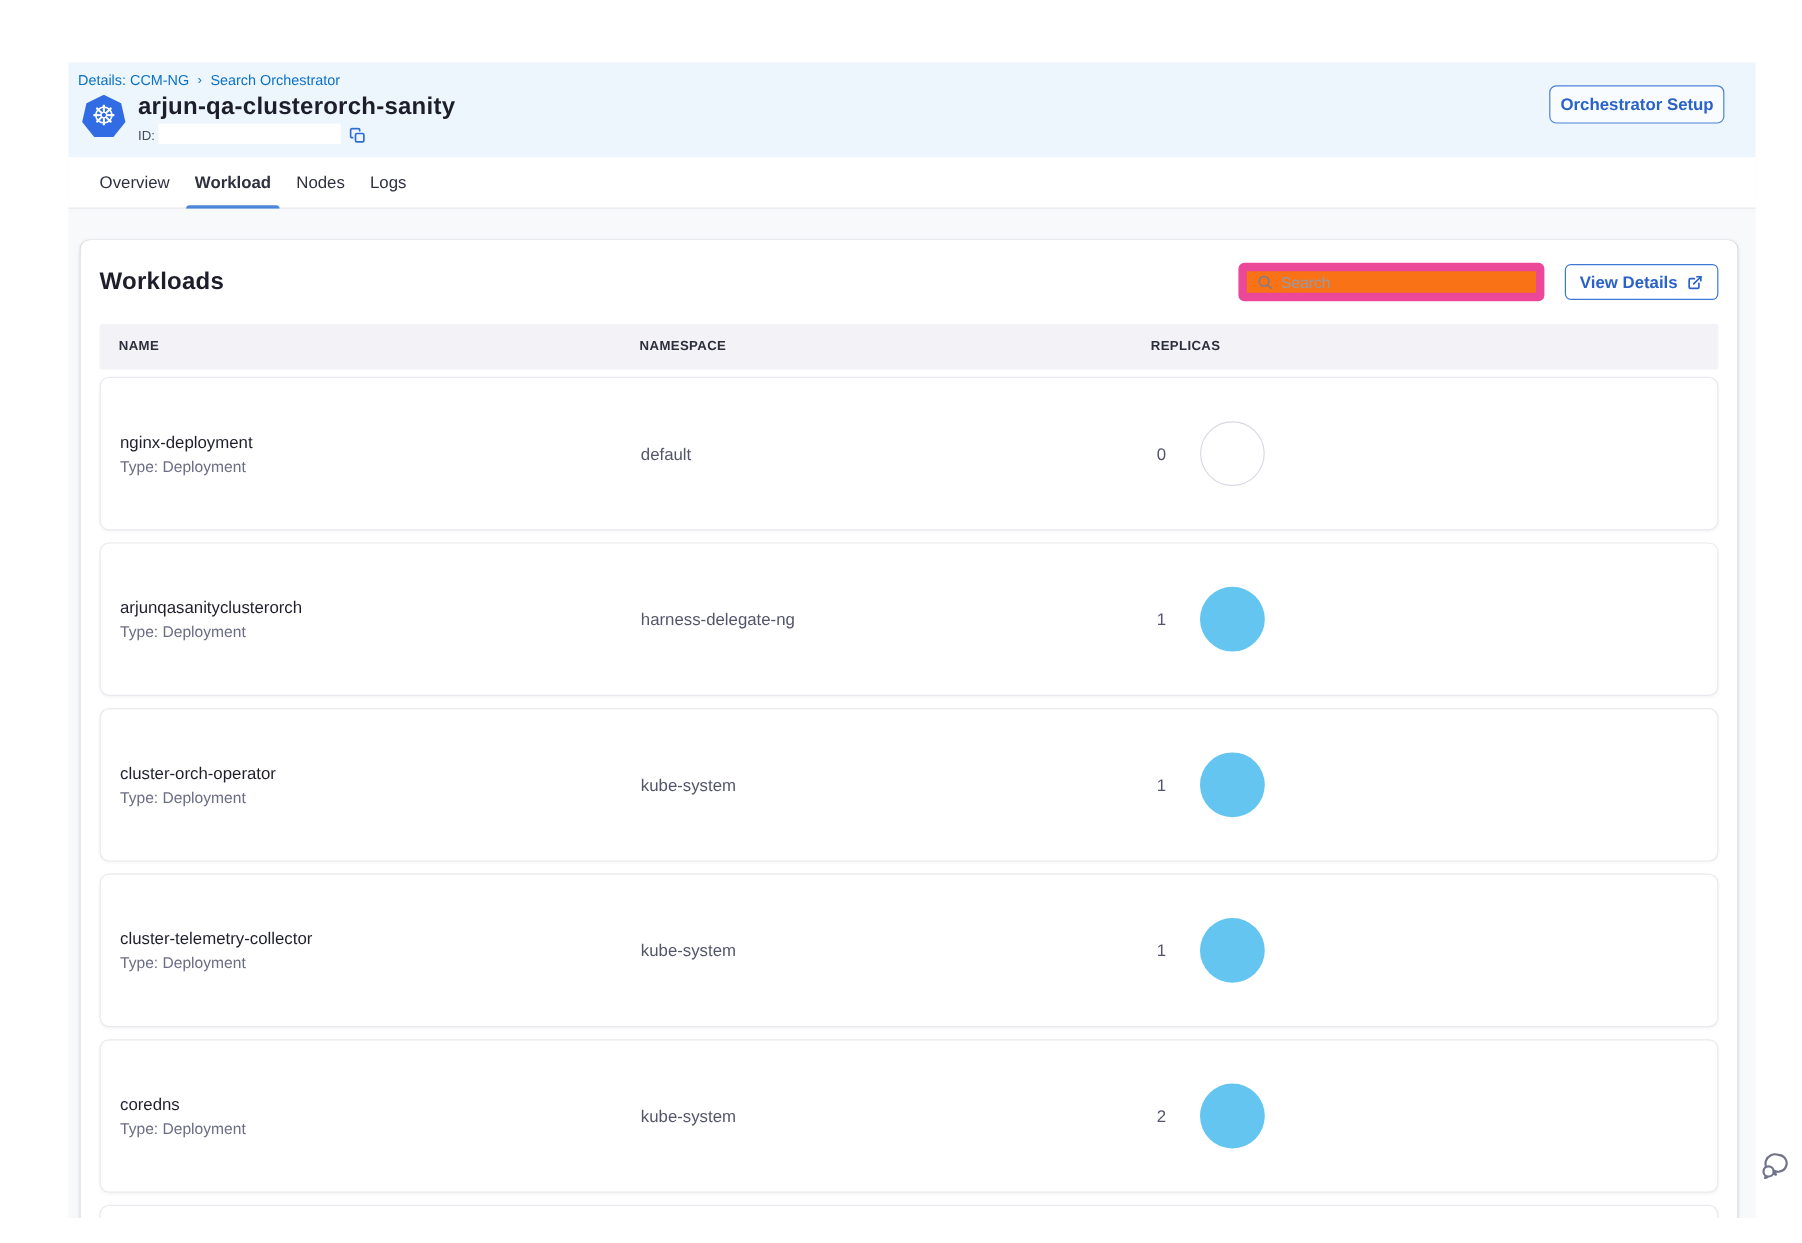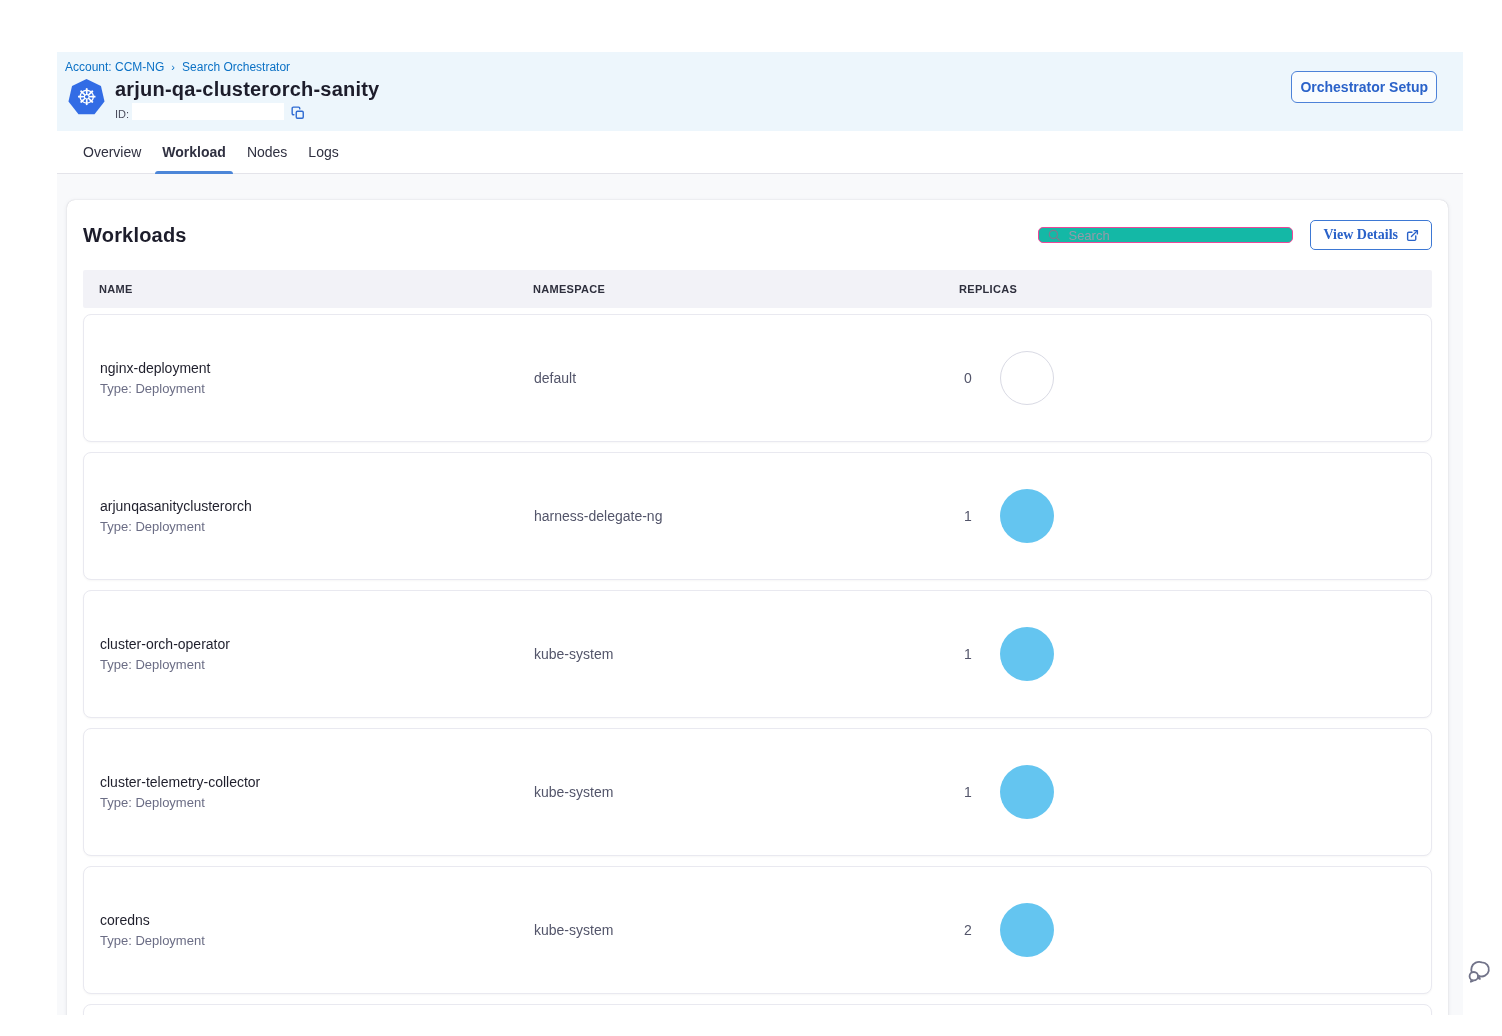--- a/index.html
+++ b/index.html
@@ -76,7 +76,7 @@
 
   <div class="band">
     <div class="breadcrumb">
-      <span class="crumb">Account: CCM-NG</span>
+      <span class="crumb">Details: CCM-NG</span>
       <span class="crumb-sep">›</span>
       <span class="crumb">Search Orchestrator</span>
     </div>

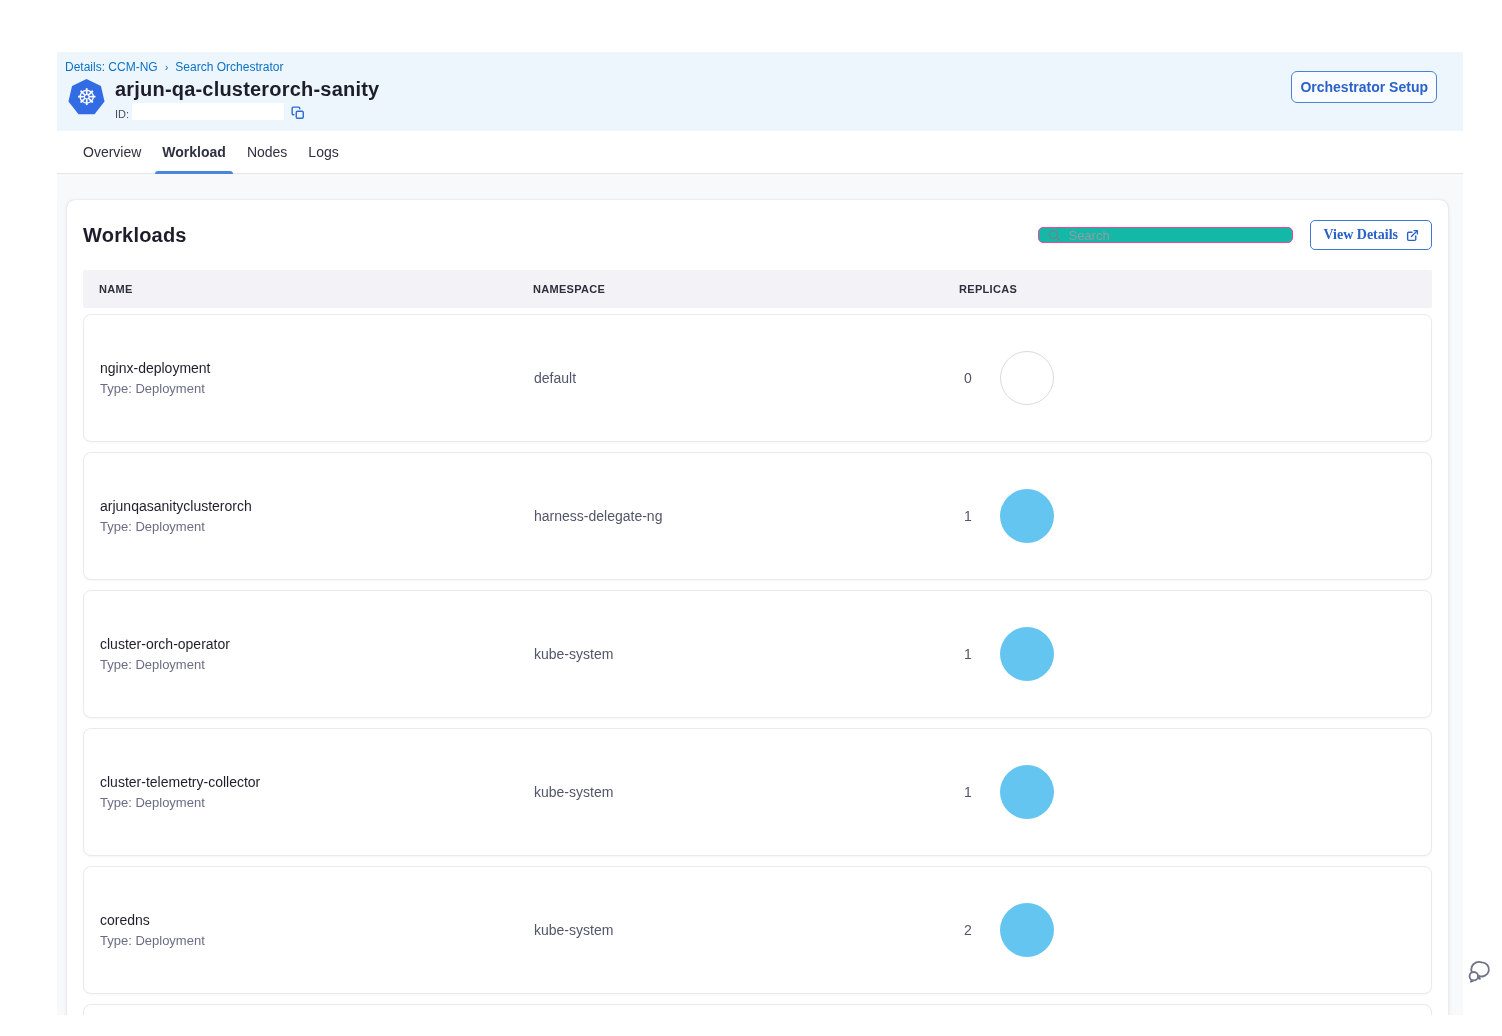--- a/index.html
+++ b/index.html
@@ -45,7 +45,7 @@
   .panel-head{display:flex;justify-content:space-between;align-items:center;height:30px;margin-bottom:20px}
   .panel-title{font-size:20px;font-weight:bold;color:var(--txt-dark);letter-spacing:.2px}
   .head-right{display:flex;align-items:center;gap:17px}
-  .search-box{width:255px;height:16px;border:1px solid #ec4899;border-radius:5px;background:#14b8a6;display:flex;align-items:center;padding:0 8px;gap:7px}
+  .search-box{width:255px;height:32px;border:7px solid #ec4899;border-radius:5px;background:#f97316;display:flex;align-items:center;padding:0 8px;gap:7px}
   .search-box input{border:none;outline:none;background:transparent;flex:1;font-size:13px;color:#333;font-family:inherit}
   .search-box input::placeholder{color:#959aa8}
   .view-btn{height:30px;padding:0 12px;border:1.5px solid #3d78d4;border-radius:5px;background:#fff;color:var(--btn-blue);

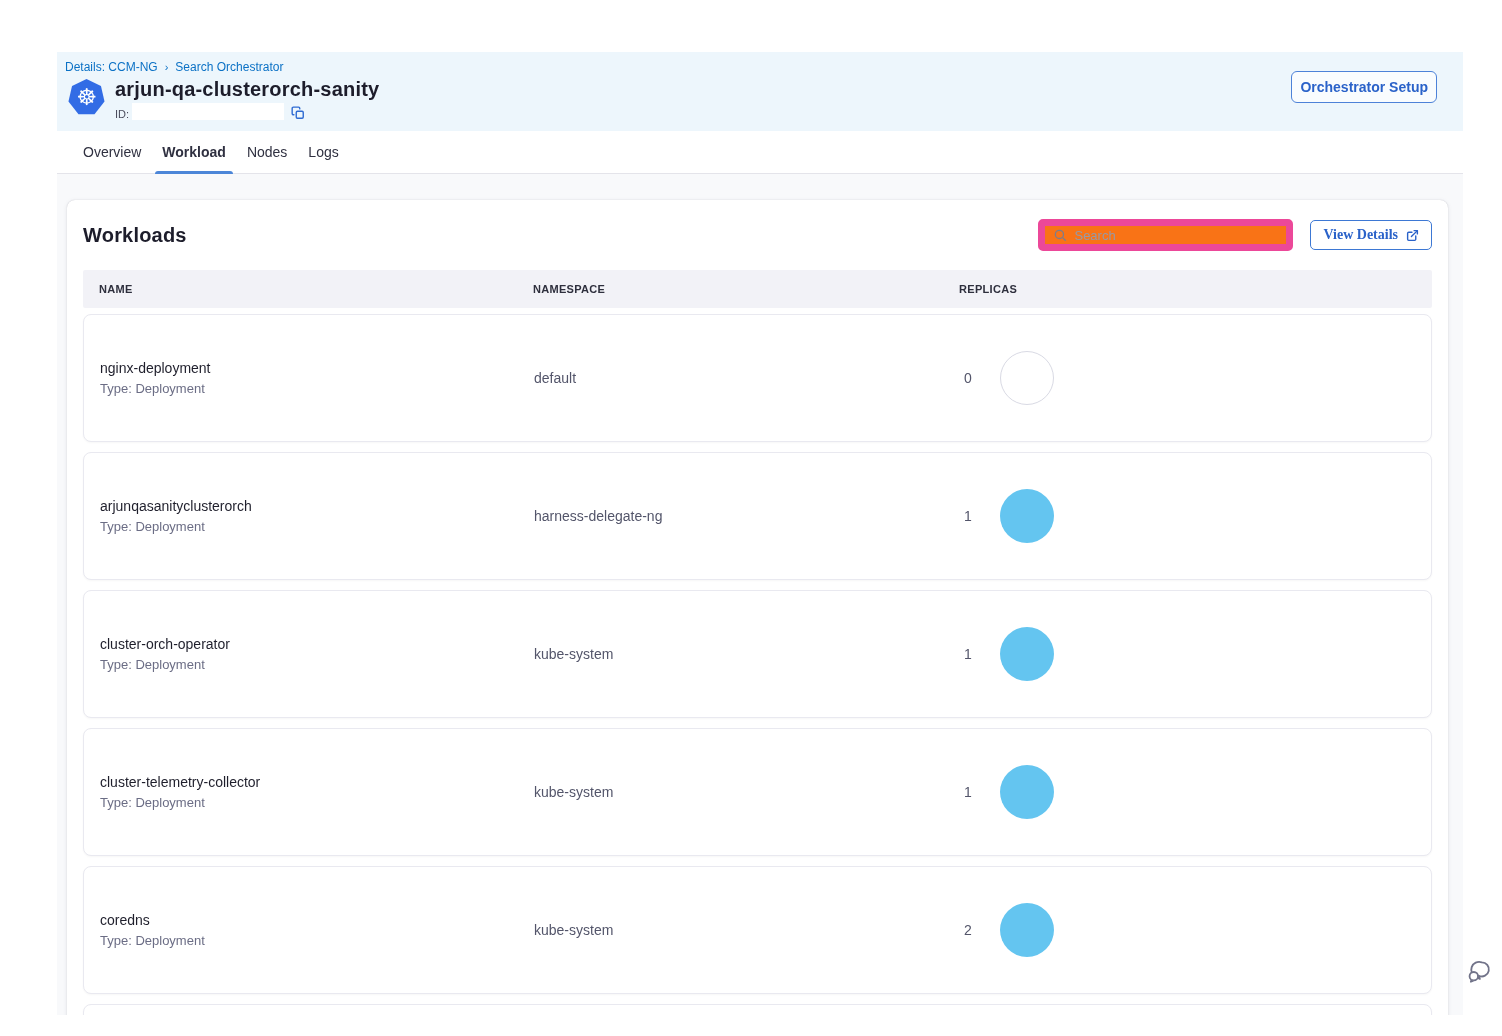--- a/index.html
+++ b/index.html
@@ -49,7 +49,7 @@
   .search-box input{border:none;outline:none;background:transparent;flex:1;font-size:13px;color:#333;font-family:inherit}
   .search-box input::placeholder{color:#959aa8}
   .view-btn{height:30px;padding:0 12px;border:1.5px solid #3d78d4;border-radius:5px;background:#fff;color:var(--btn-blue);
-       font-weight:bold;font-size:14px;font-family:Liberation Serif, serif;cursor:pointer;display:flex;align-items:center;gap:8px}
+       font-weight:bold;font-size:14px;font-family:Liberation Sans, sans-serif;cursor:pointer;display:flex;align-items:center;gap:8px}
 
   .table-head{display:grid;grid-template-columns:434px 426px 1fr;align-items:center;height:38px;padding:0 16px;
        background:var(--thead-bg);border-radius:2px;font-size:11px;font-weight:bold;color:#2e2f3d;letter-spacing:.3px}

